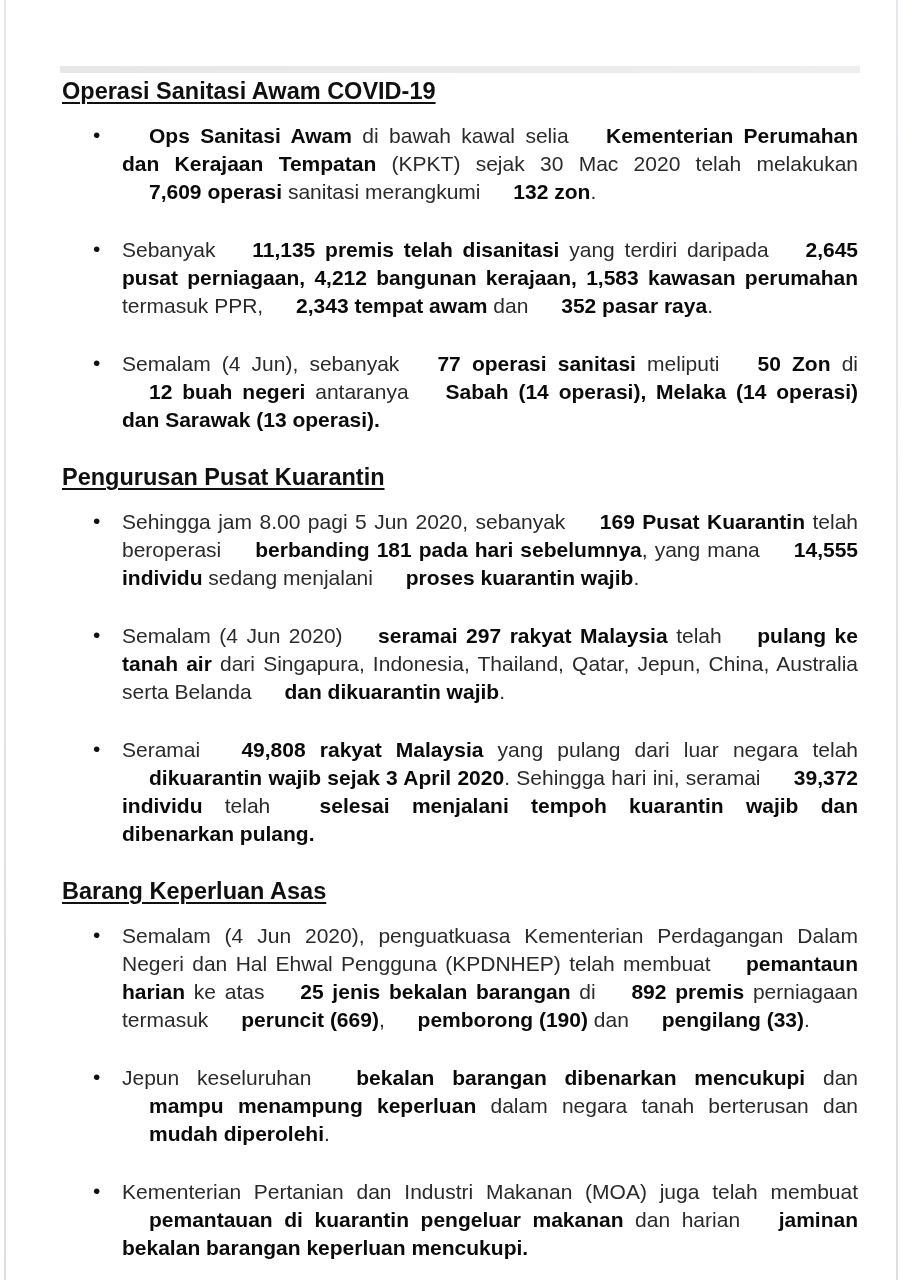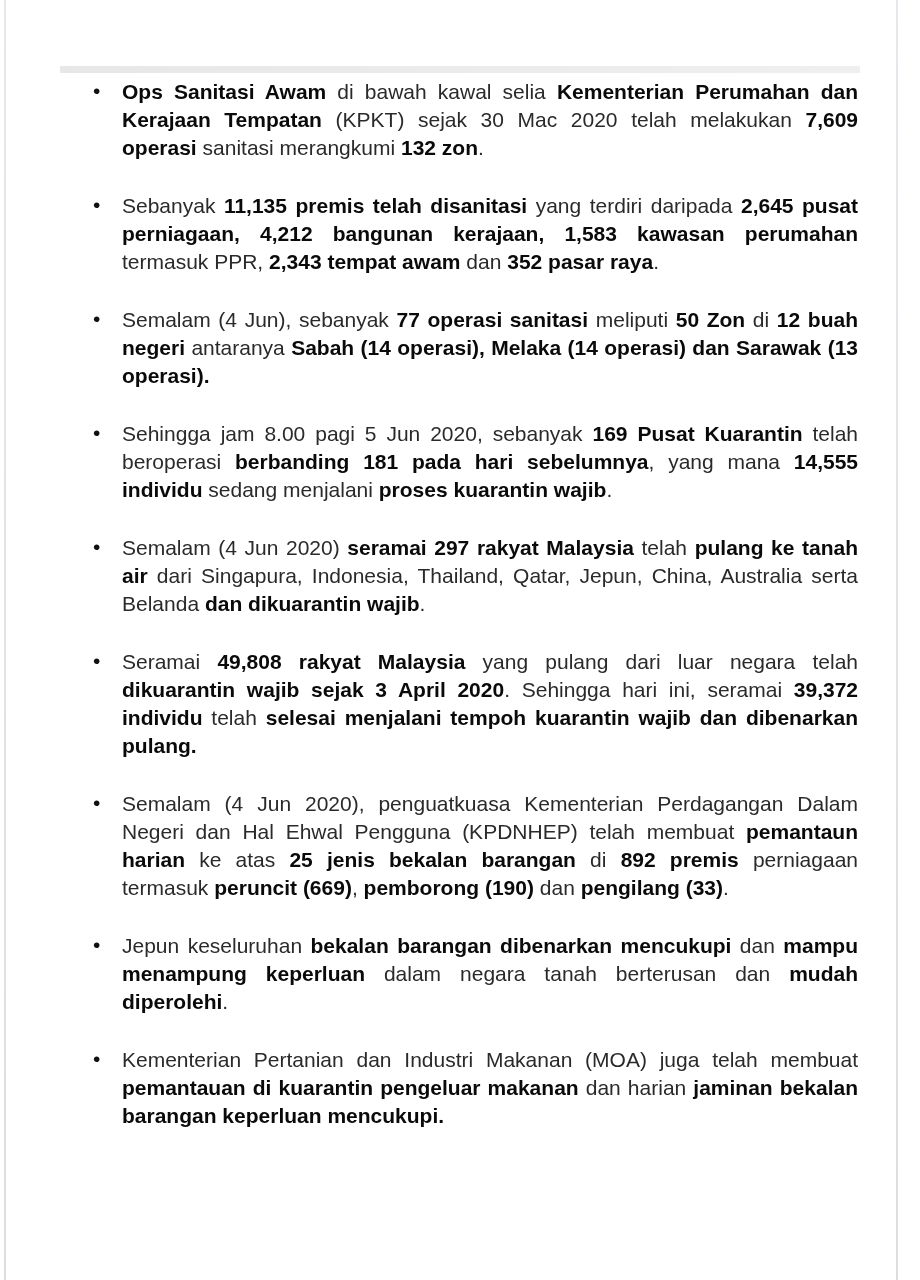--- a/index.html
+++ b/index.html
@@ -90,6 +90,7 @@
   <div class="scan-artifact"></div>
   <main class="doc" id="doc-body">
       <section class="section">
+        <h2 class="section-heading">Operasi Sanitasi Awam COVID-19</h2>
         <ul class="bullets">
           <li><span class="bullet-dot">•</span><span class="run-bold">Ops Sanitasi Awam</span><span class="run"> di bawah kawal selia </span><span class="run-bold">Kementerian Perumahan dan Kerajaan Tempatan</span><span class="run"> (KPKT) sejak 30 Mac 2020 telah melakukan </span><span class="run-bold">7,609 operasi</span><span class="run"> sanitasi merangkumi </span><span class="run-bold">132 zon</span><span class="run">.</span></li>
           <li><span class="bullet-dot">•</span><span class="run">Sebanyak </span><span class="run-bold">11,135 premis telah disanitasi</span><span class="run"> yang terdiri daripada </span><span class="run-bold">2,645 pusat perniagaan, 4,212 bangunan kerajaan, 1,583 kawasan perumahan</span><span class="run"> termasuk PPR, </span><span class="run-bold">2,343 tempat awam</span><span class="run"> dan </span><span class="run-bold">352 pasar raya</span><span class="run">.</span></li>

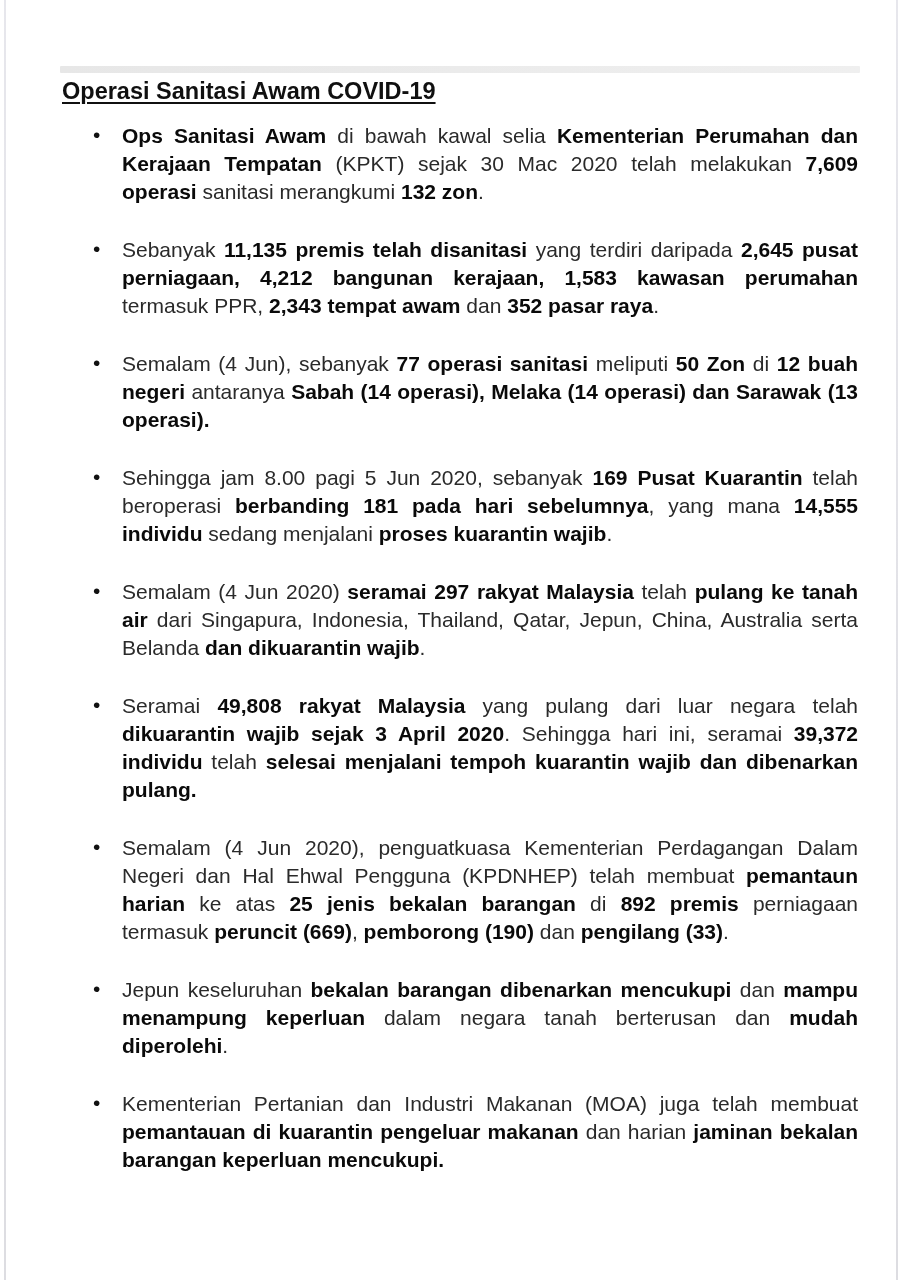--- a/index.html
+++ b/index.html
@@ -79,6 +79,7 @@
   .run-bold {
     font-weight: 700;
     color: #0a0a0a;
+    margin-left: 27px;
   }
 </style>
 </head>

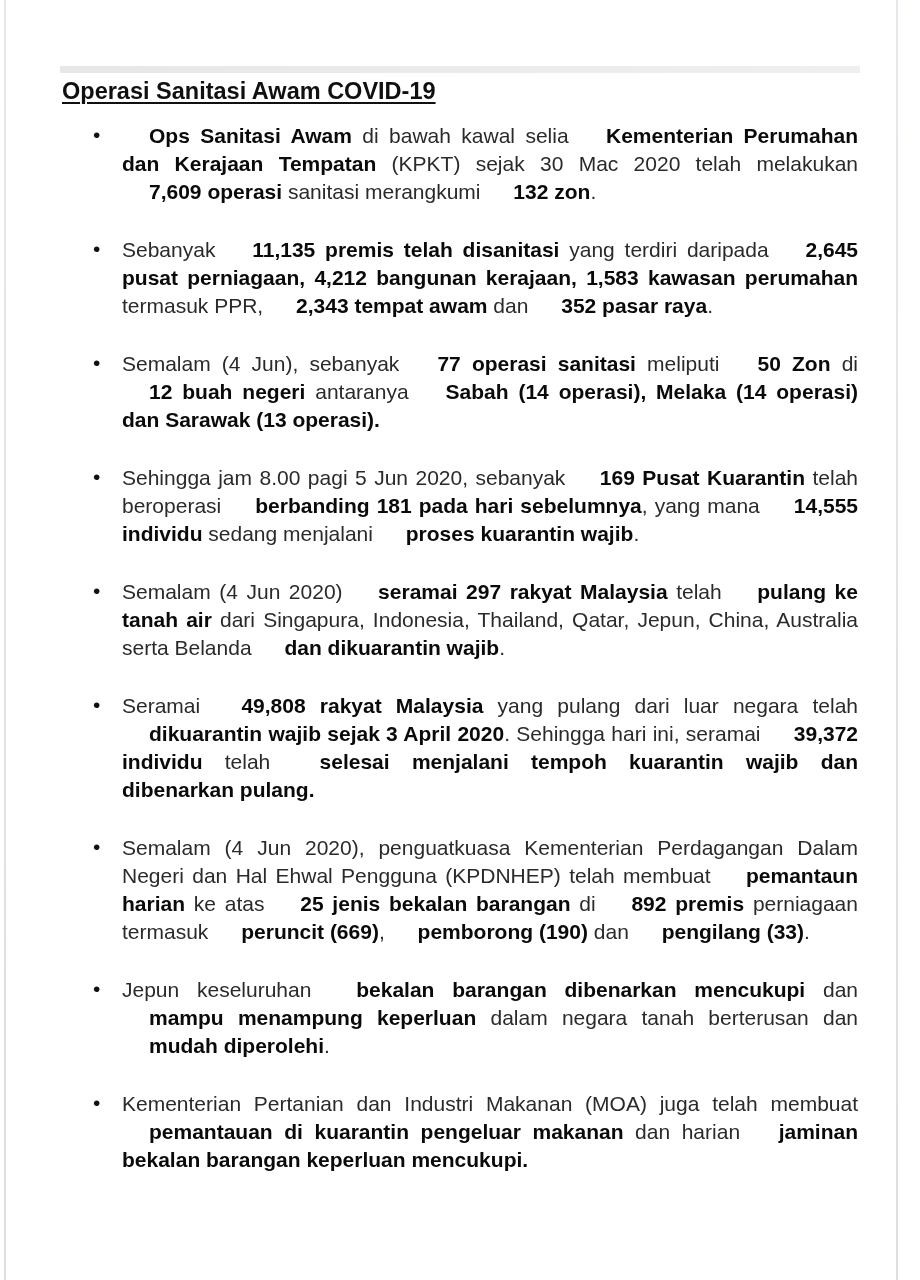--- a/index.html
+++ b/index.html
@@ -99,6 +99,7 @@
         </ul>
       </section>
       <section class="section">
+        <h2 class="section-heading">Pengurusan Pusat Kuarantin</h2>
         <ul class="bullets">
           <li><span class="bullet-dot">•</span><span class="run">Sehingga jam 8.00 pagi 5 Jun 2020, sebanyak </span><span class="run-bold">169 Pusat Kuarantin</span><span class="run"> telah beroperasi </span><span class="run-bold">berbanding 181 pada hari sebelumnya</span><span class="run">, yang mana </span><span class="run-bold">14,555 individu</span><span class="run"> sedang menjalani </span><span class="run-bold">proses kuarantin wajib</span><span class="run">.</span></li>
           <li><span class="bullet-dot">•</span><span class="run">Semalam (4 Jun 2020) </span><span class="run-bold">seramai 297 rakyat Malaysia</span><span class="run"> telah </span><span class="run-bold">pulang ke tanah air</span><span class="run"> dari Singapura, Indonesia, Thailand, Qatar, Jepun, China, Australia serta Belanda </span><span class="run-bold">dan dikuarantin wajib</span><span class="run">.</span></li>

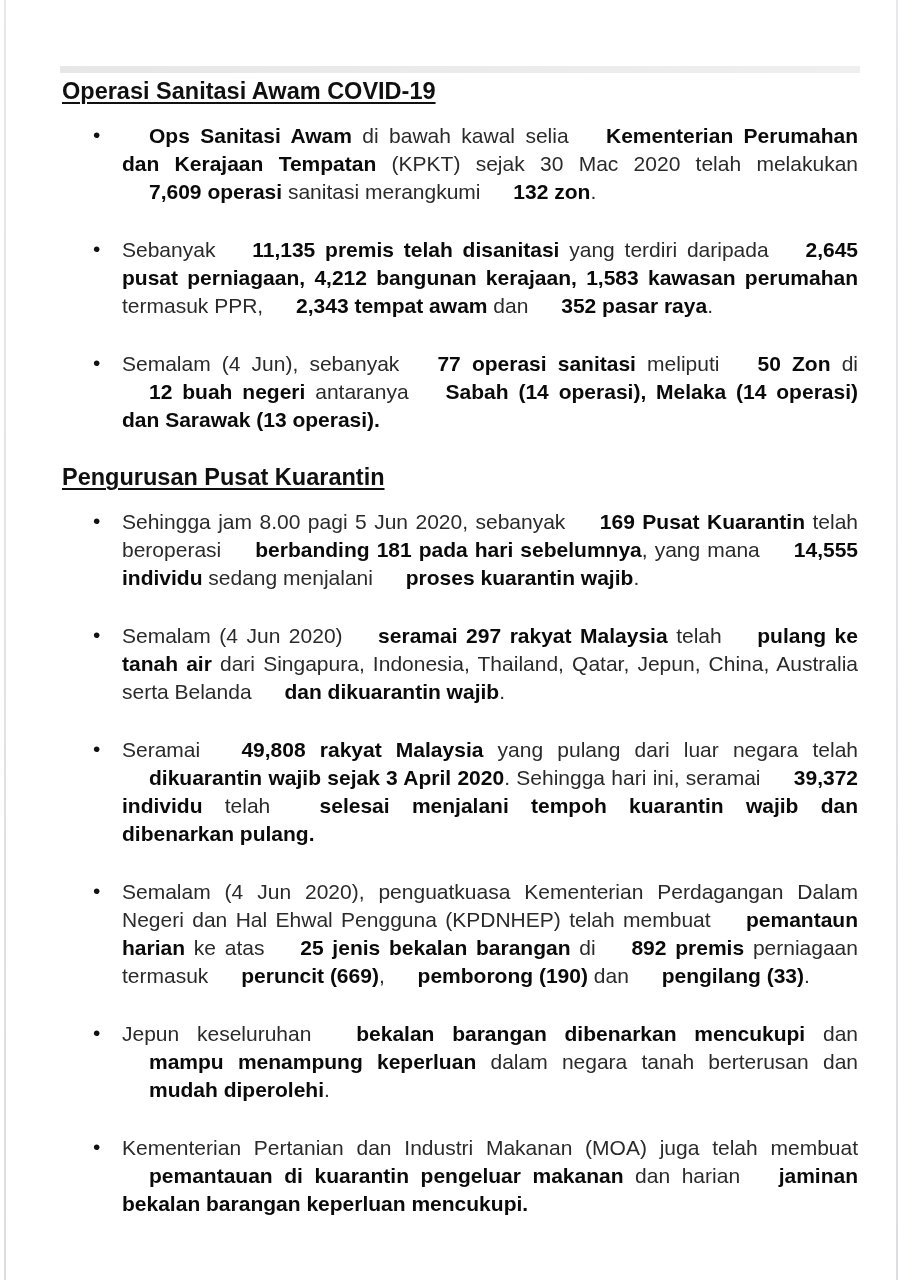--- a/index.html
+++ b/index.html
@@ -107,6 +107,7 @@
         </ul>
       </section>
       <section class="section">
+        <h2 class="section-heading">Barang Keperluan Asas</h2>
         <ul class="bullets">
           <li><span class="bullet-dot">•</span><span class="run">Semalam (4 Jun 2020), penguatkuasa Kementerian Perdagangan Dalam Negeri dan Hal Ehwal Pengguna (KPDNHEP) telah membuat </span><span class="run-bold">pemantaun harian</span><span class="run"> ke atas </span><span class="run-bold">25 jenis bekalan barangan</span><span class="run"> di </span><span class="run-bold">892 premis</span><span class="run"> perniagaan termasuk </span><span class="run-bold">peruncit (669)</span><span class="run">, </span><span class="run-bold">pemborong (190)</span><span class="run"> dan </span><span class="run-bold">pengilang (33)</span><span class="run">.</span></li>
           <li><span class="bullet-dot">•</span><span class="run">Jepun keseluruhan </span><span class="run-bold">bekalan barangan dibenarkan mencukupi</span><span class="run"> dan </span><span class="run-bold">mampu menampung keperluan</span><span class="run"> dalam negara tanah berterusan dan </span><span class="run-bold">mudah diperolehi</span><span class="run">.</span></li>

